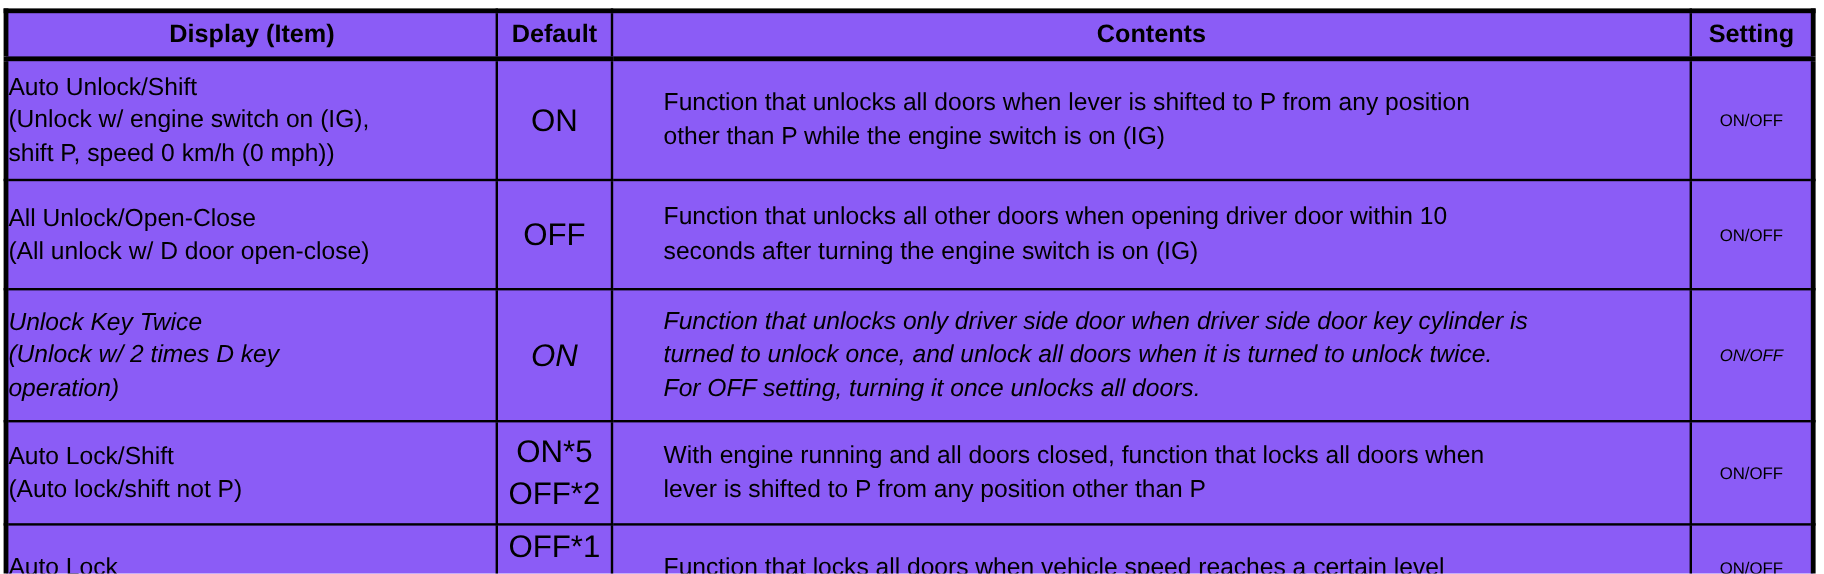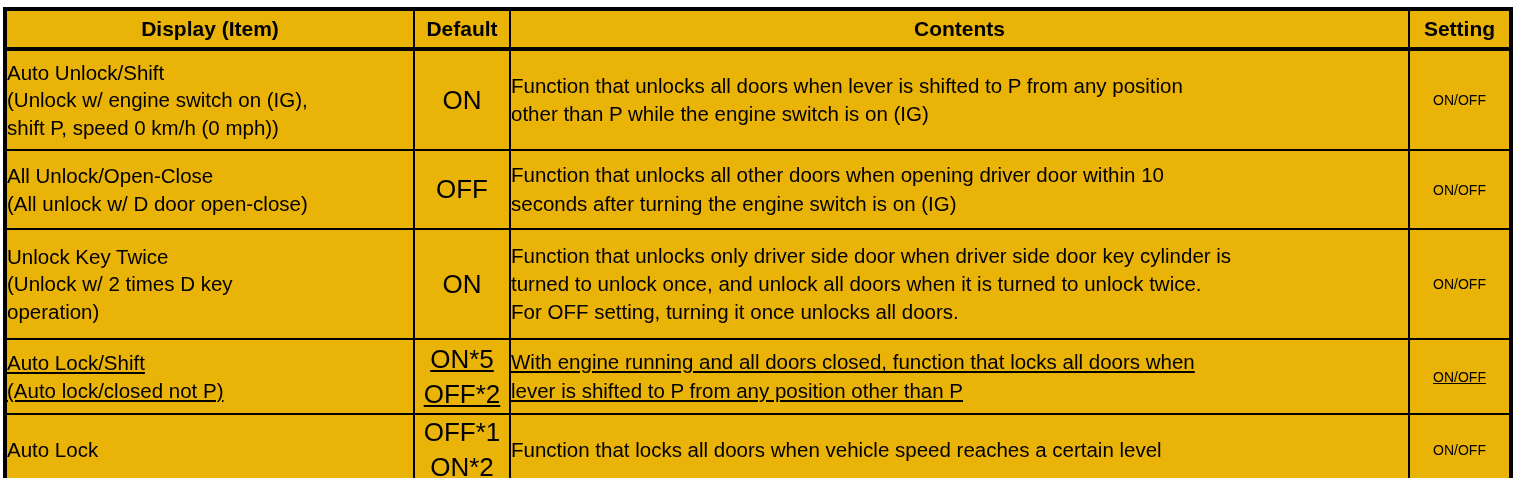--- a/index.html
+++ b/index.html
@@ -38,7 +38,7 @@
     border: 2px solid #000000;
     padding: 0;
     vertical-align: middle;
-    background: #eab308;
+    background: #8b5cf6;
   }
 
   

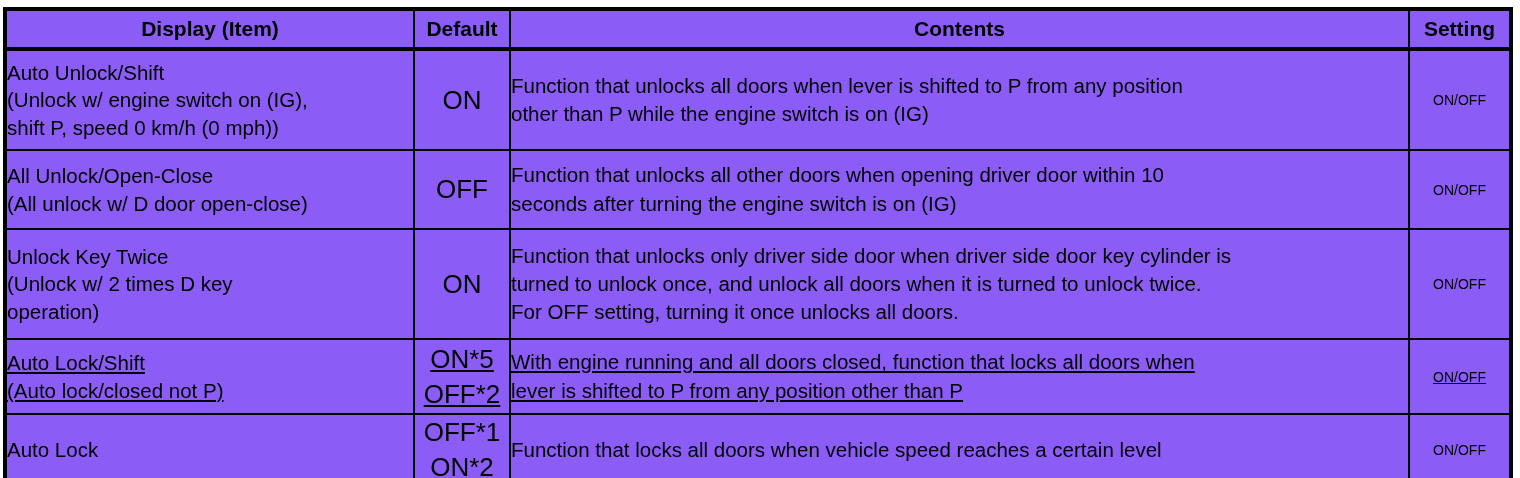--- a/index.html
+++ b/index.html
@@ -81,7 +81,7 @@
     line-height: 1.38;
     padding: 6px 8px 6px 10px;
   }
-  td.cell-contents .line { display: block; white-space: nowrap; }
+  td.cell-contents .line { display: block; white-space: nowrap; padding-left: 42px; }
 
   td.cell-setting {
     text-align: center;

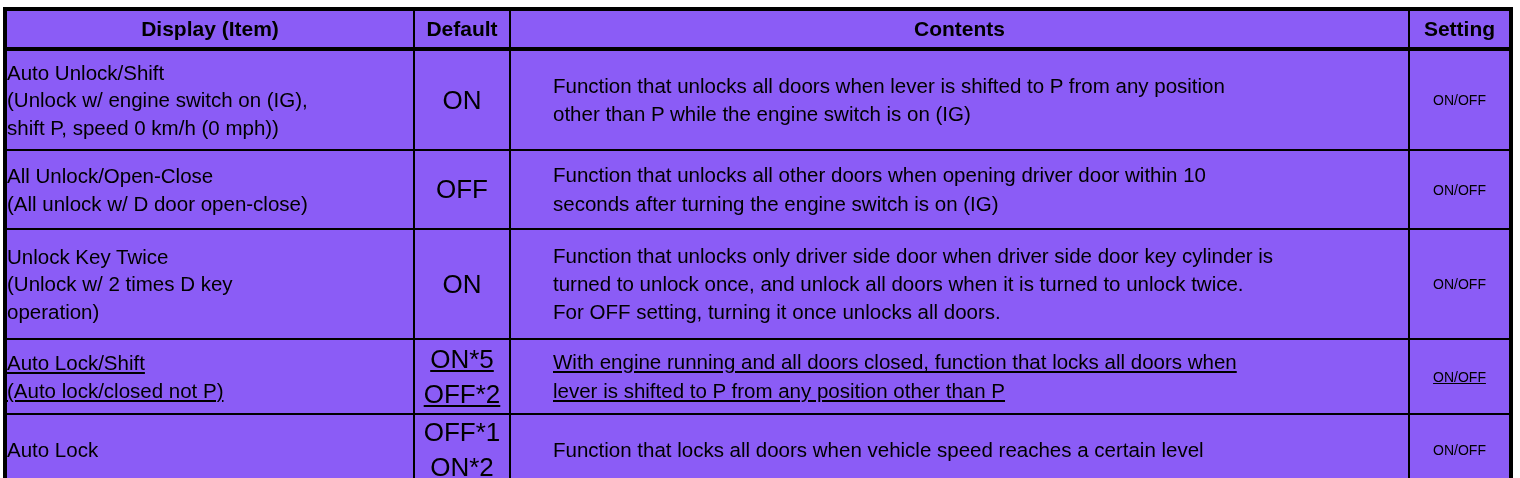--- a/index.html
+++ b/index.html
@@ -90,7 +90,7 @@
   }
 
   tbody tr.data-row-1 { height: 101px; }
-  tbody tr.data-row-2 { height: 79px; }
+  tbody tr.data-row-2 { height: 91px; }
   tbody tr.data-row-3 { height: 110px; }
   tbody tr.data-row-4 { height: 75px; text-decoration: underline; }
   tbody tr.data-row-5 { height: 66px; }

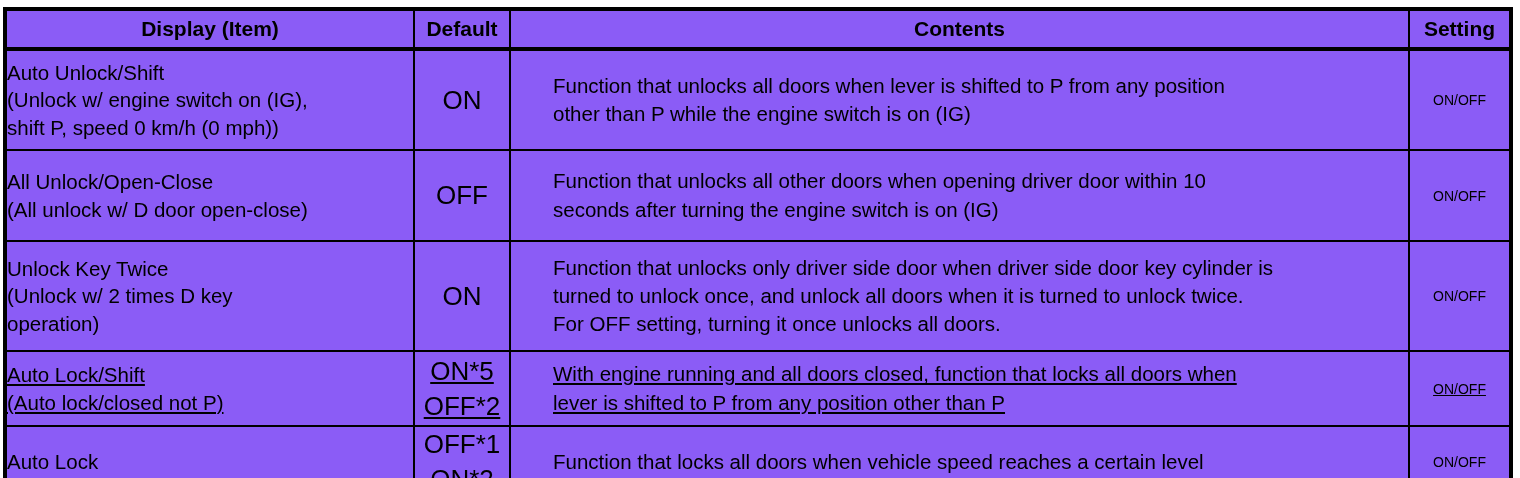--- a/index.html
+++ b/index.html
@@ -91,7 +91,7 @@
 
   tbody tr.data-row-1 { height: 101px; }
   tbody tr.data-row-2 { height: 91px; }
-  tbody tr.data-row-3 { height: 110px; }
+  tbody tr.data-row-3 { height: 110px; font-style: italic; }
   tbody tr.data-row-4 { height: 75px; text-decoration: underline; }
   tbody tr.data-row-5 { height: 66px; }
 

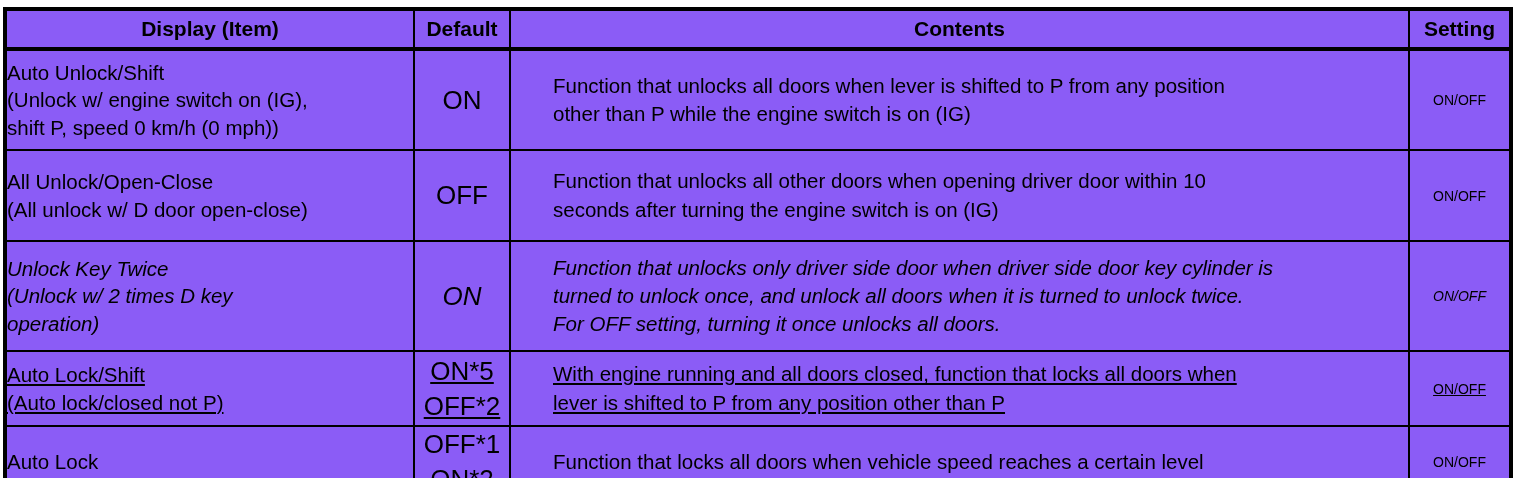--- a/index.html
+++ b/index.html
@@ -92,7 +92,7 @@
   tbody tr.data-row-1 { height: 101px; }
   tbody tr.data-row-2 { height: 91px; }
   tbody tr.data-row-3 { height: 110px; font-style: italic; }
-  tbody tr.data-row-4 { height: 75px; text-decoration: underline; }
+  tbody tr.data-row-4 { height: 86px; }
   tbody tr.data-row-5 { height: 66px; }
 
   tbody tr:last-child td { border-bottom: 4px solid #000000; }

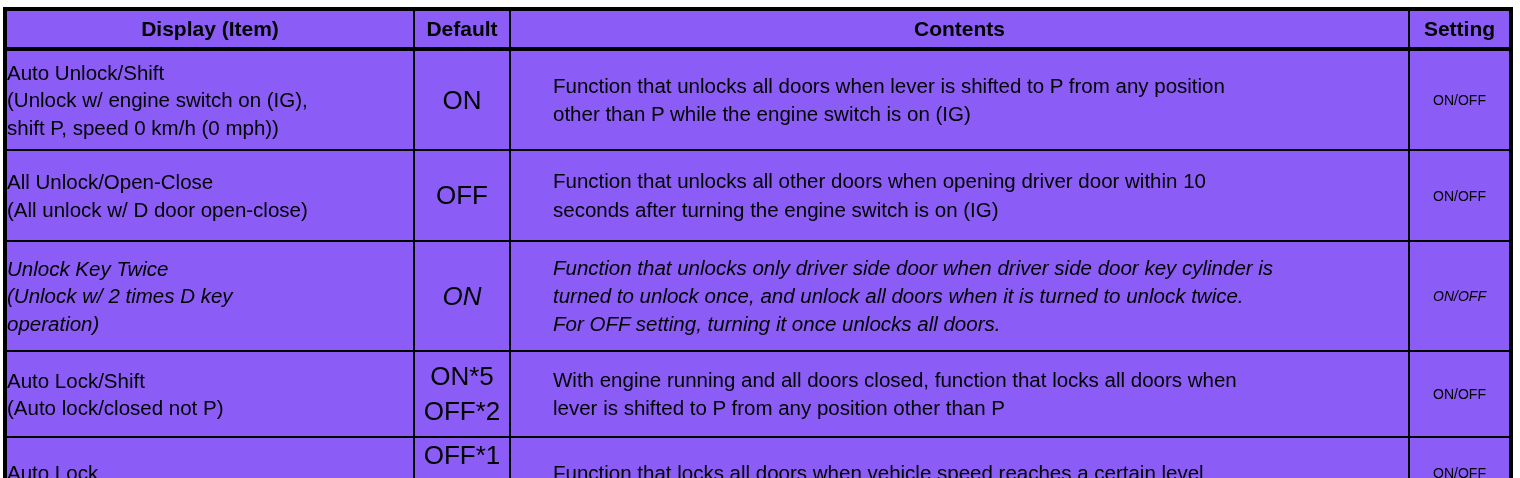--- a/index.html
+++ b/index.html
@@ -164,7 +164,7 @@
       <tr class="data-row-4">
         <td class="cell-display">
           <span class="line">Auto Lock/Shift</span>
-          <span class="line">(Auto lock/closed not P)</span>
+          <span class="line">(Auto lock/shift not P)</span>
         </td>
         <td class="cell-default">
           <span class="line">ON*5</span>

